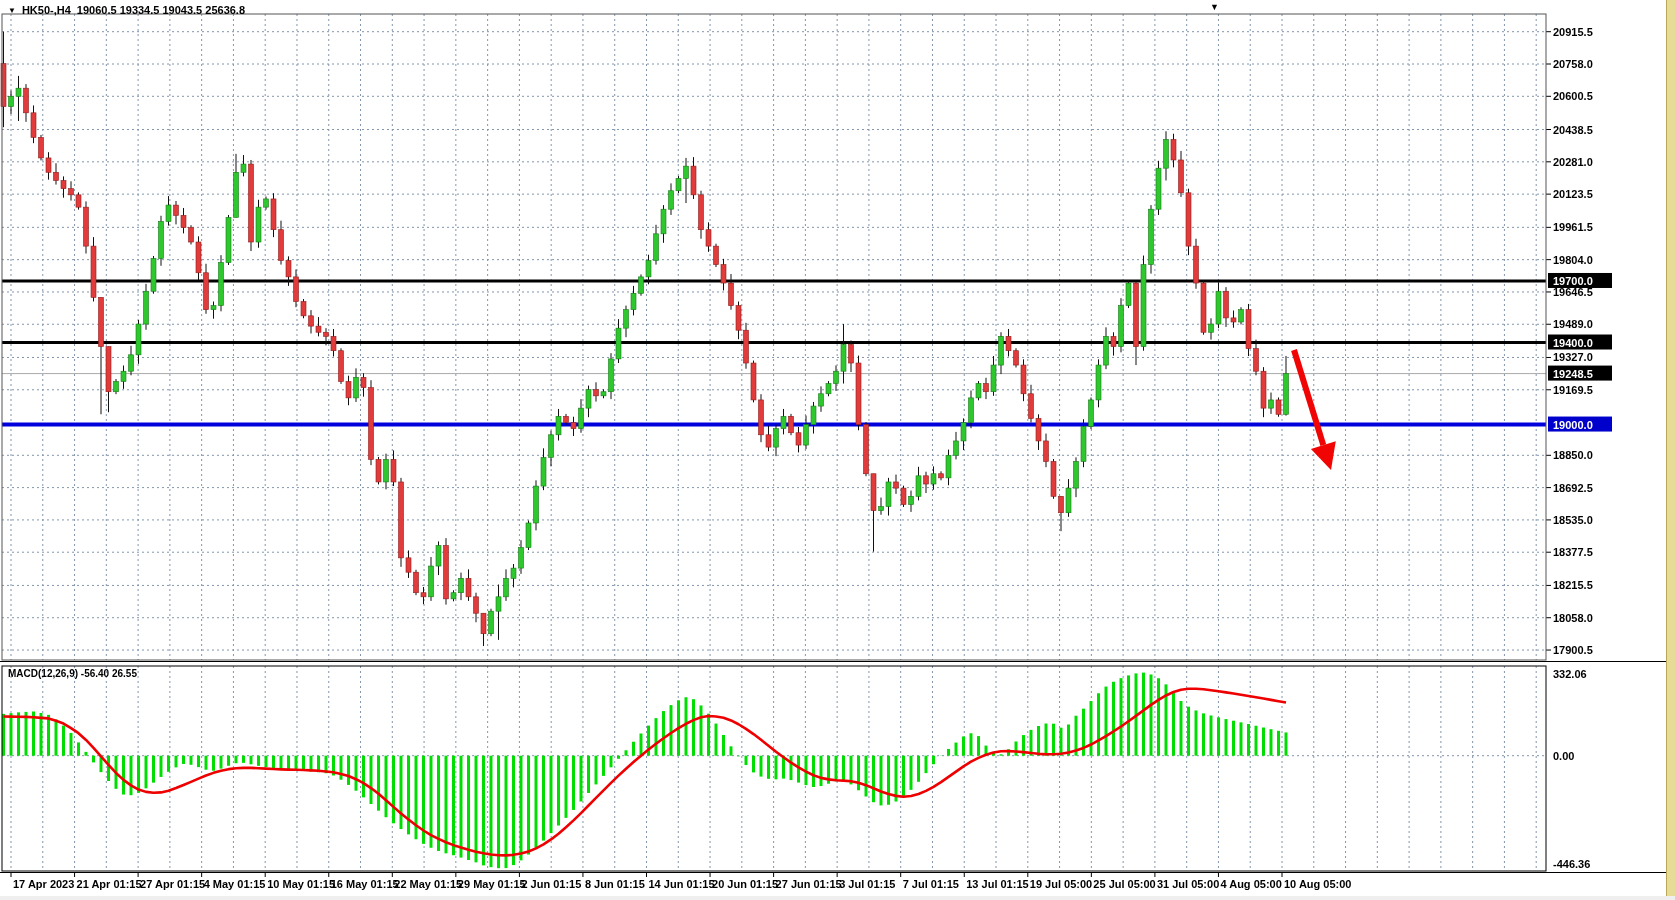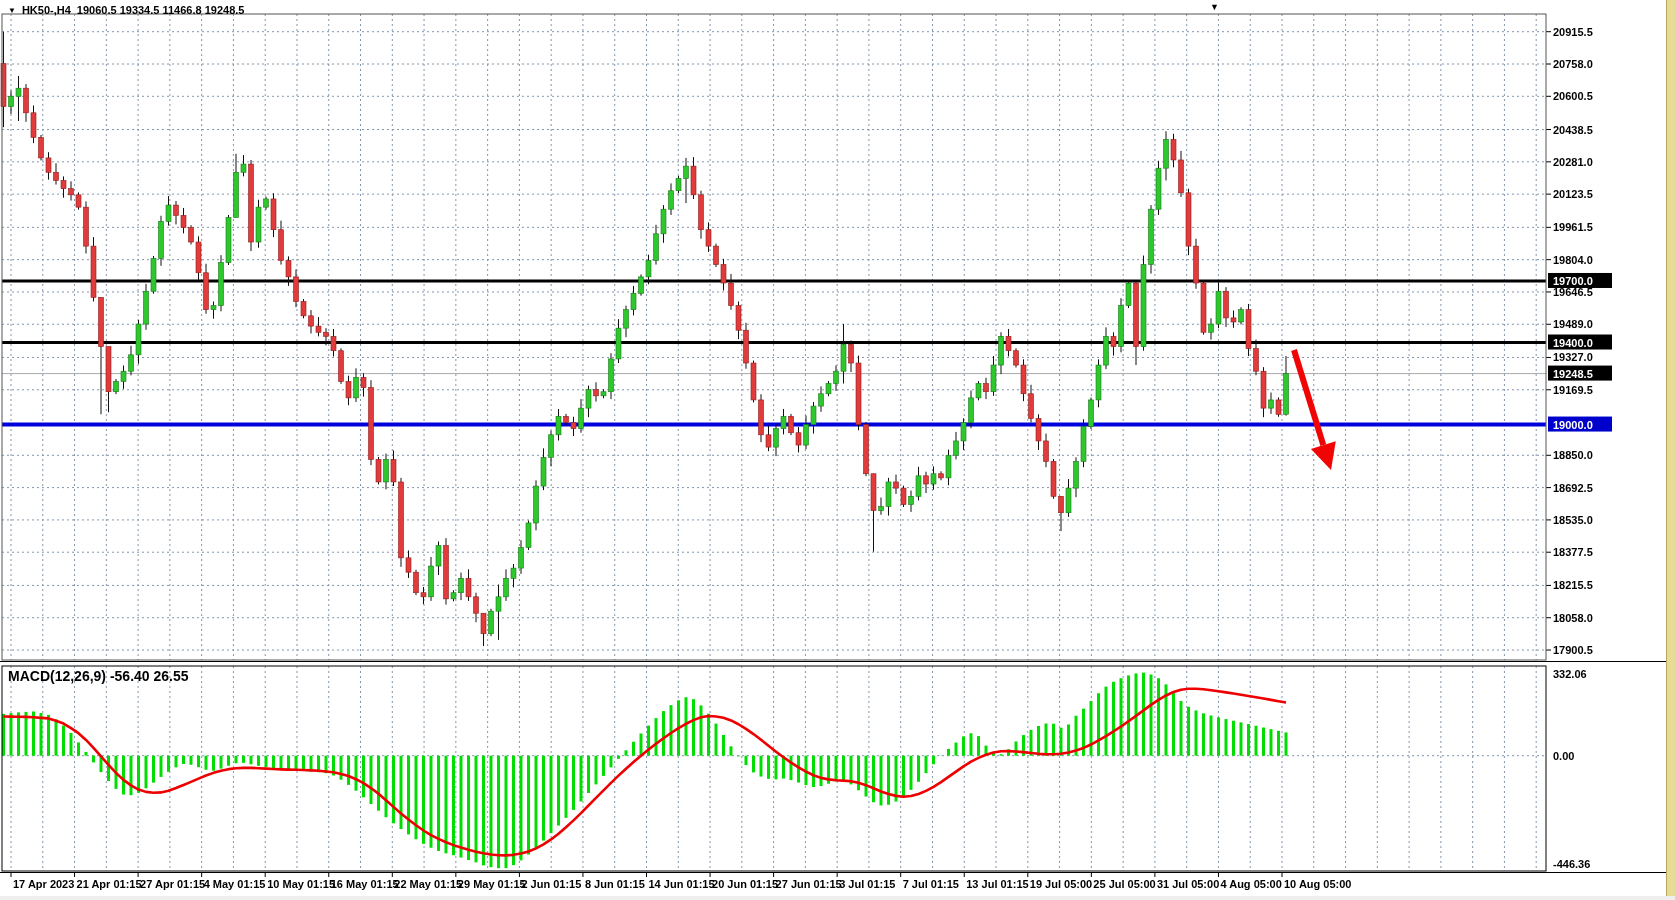--- a/index.html
+++ b/index.html
@@ -25,7 +25,7 @@
   <div class="ttl">
     <span class="tri">▼</span>
     <span>HK50-,H4</span>
-    <span>19060.5 19334.5 11466.8 19248.5</span>
+    <span>19060.5 19334.5 19043.5 25636.8</span>
   </div>
 
   <div class="endmark">▼</div>

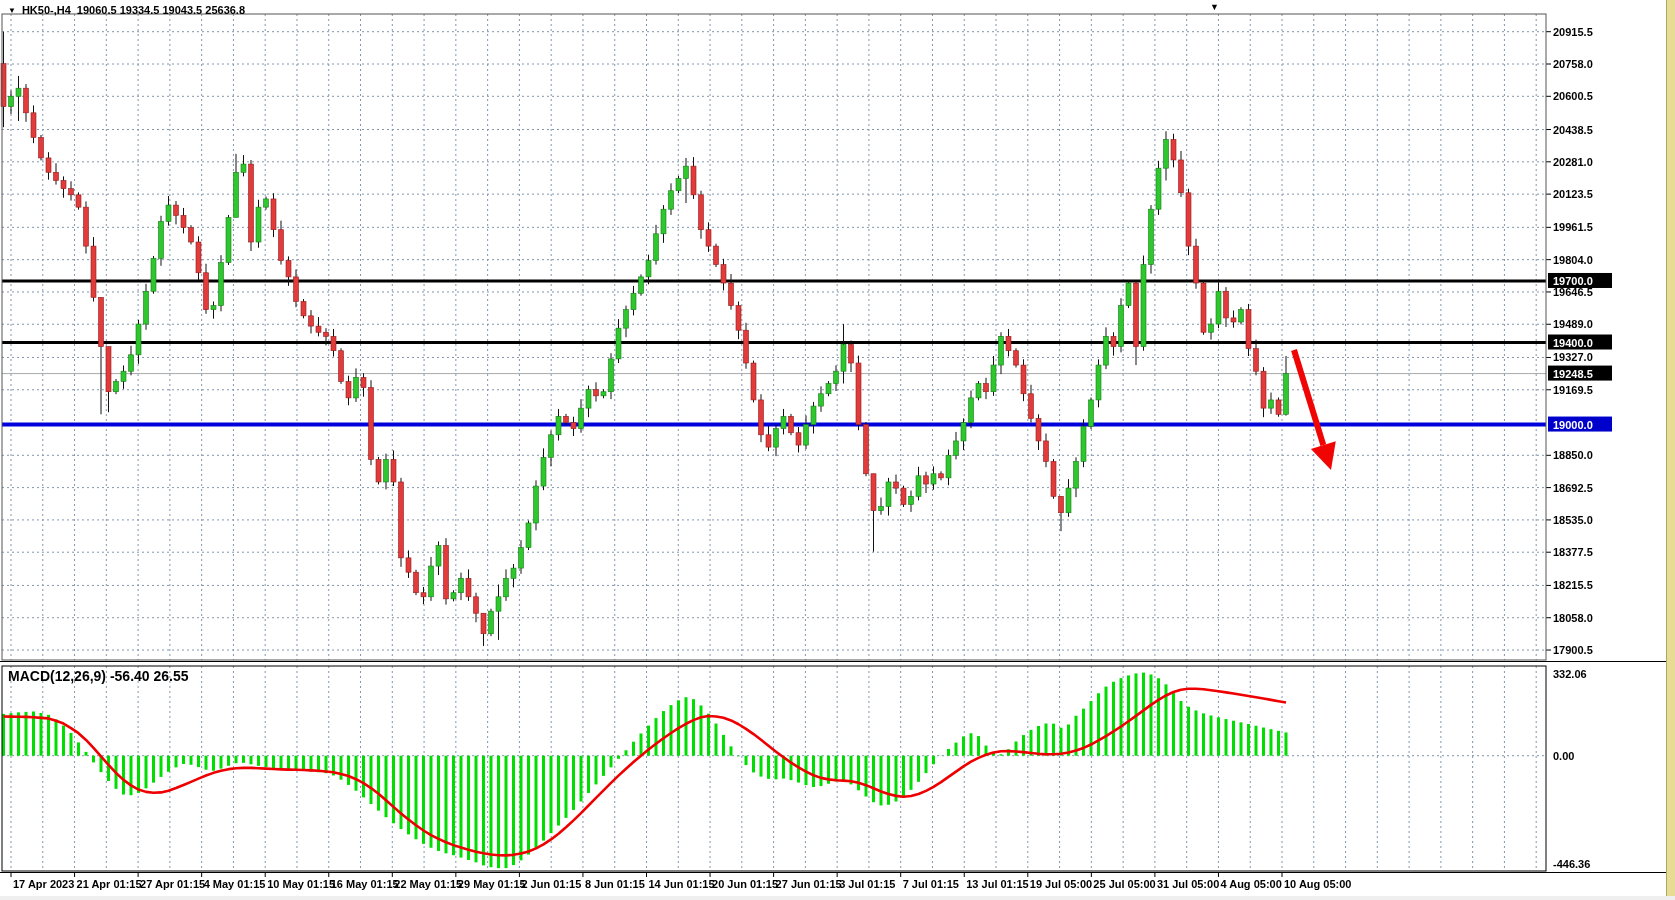--- a/index.html
+++ b/index.html
@@ -9,7 +9,7 @@
   .ttl{position:absolute;left:8px;top:4px;font-size:11px;font-weight:700;color:#000;
     display:flex;gap:6px;align-items:center;z-index:5;}
   .tri{font-size:8px;position:relative;top:0px;}
-  .macd-ttl{position:absolute;left:8px;top:668px;font-size:14px;font-weight:700;color:#000;z-index:5;}
+  .macd-ttl{position:absolute;left:8px;top:668px;font-size:10px;font-weight:700;color:#000;z-index:5;}
   .edge-strip{position:absolute;right:0;top:0;width:8px;height:900px;background:#e6dc96;border-left:1px solid #b5a85a;}
   .bottom-strip{position:absolute;left:0;bottom:0;width:1675px;height:4px;background:#efefef;}
   .topline{position:absolute;left:0;top:0;width:1675px;height:1px;background:#888;}

